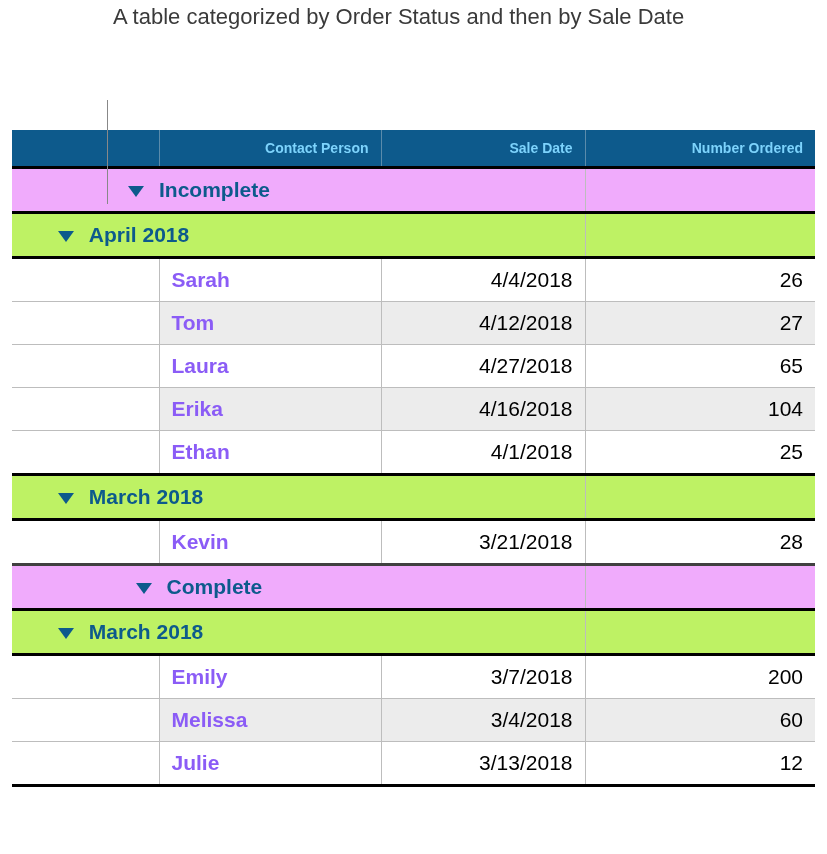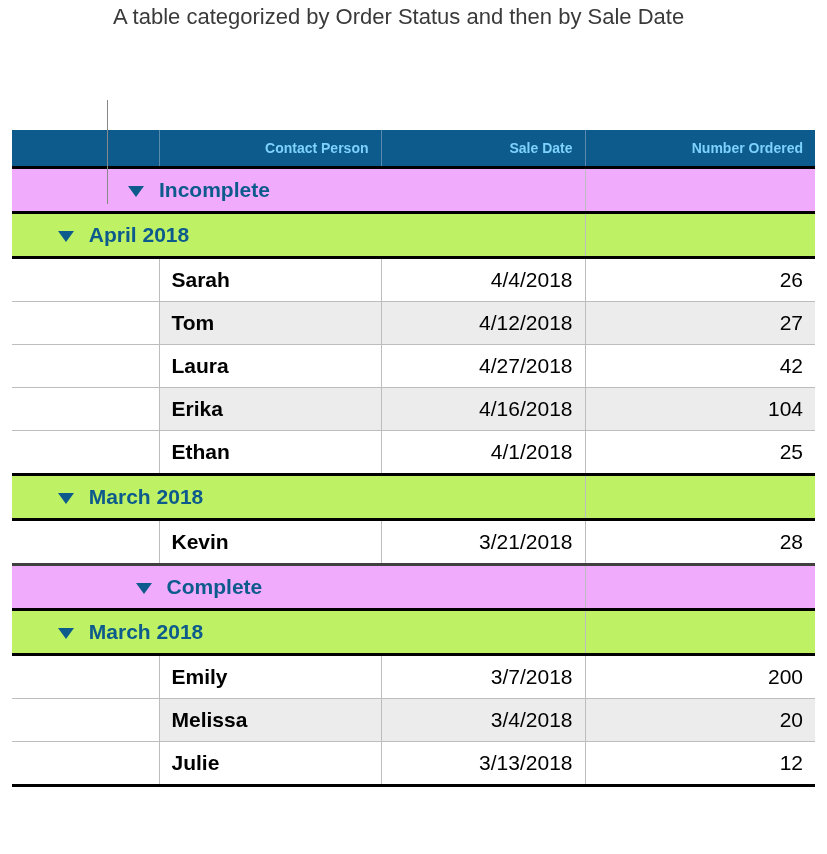--- a/index.html
+++ b/index.html
@@ -113,7 +113,7 @@
       background: #fff;
     }
     tr.data td:nth-child(2) {
-      color: #000000;
+      color: #8b5cf6;
       font-weight: 600;
     }
     tr.data td:nth-child(3),

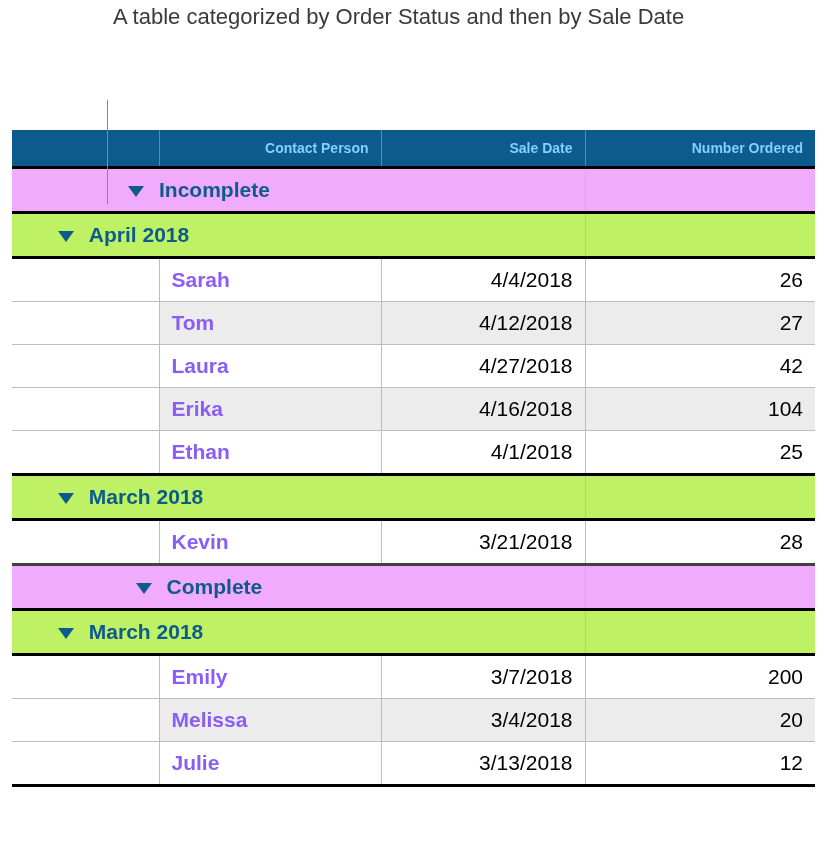--- a/index.html
+++ b/index.html
@@ -197,7 +197,7 @@
         <td></td>
         <td>Laura</td>
         <td>4/27/2018</td>
-        <td>42</td>
+        <td>65</td>
       </tr>
       <tr class="data alt">
         <td></td>

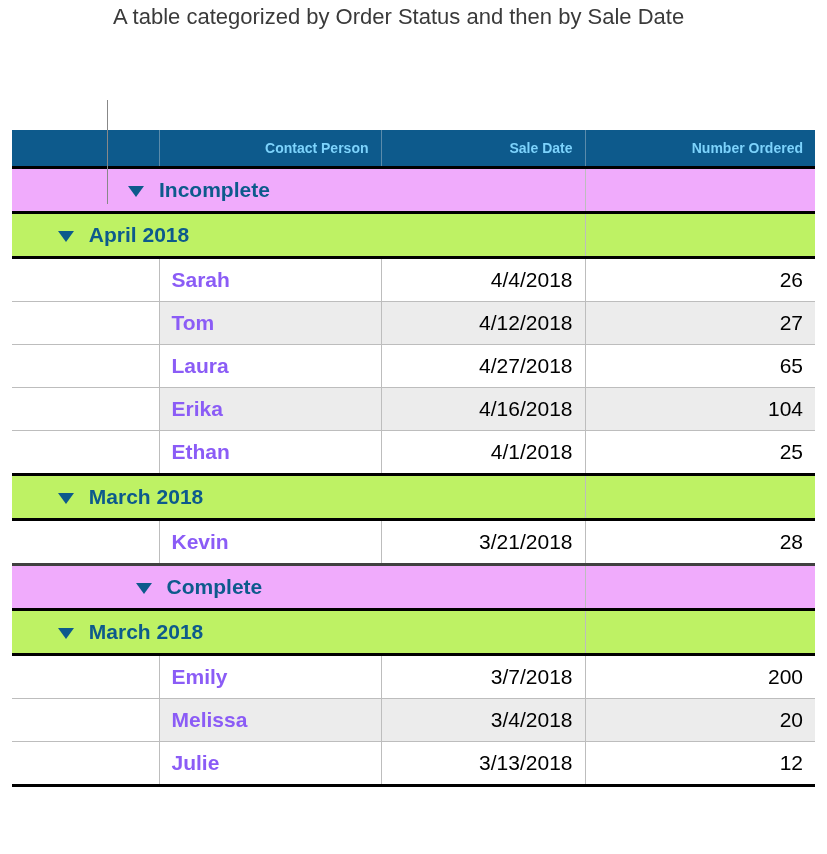--- a/index.html
+++ b/index.html
@@ -254,7 +254,7 @@
         <td></td>
         <td>Melissa</td>
         <td>3/4/2018</td>
-        <td>20</td>
+        <td>60</td>
       </tr>
       <tr class="data">
         <td></td>

